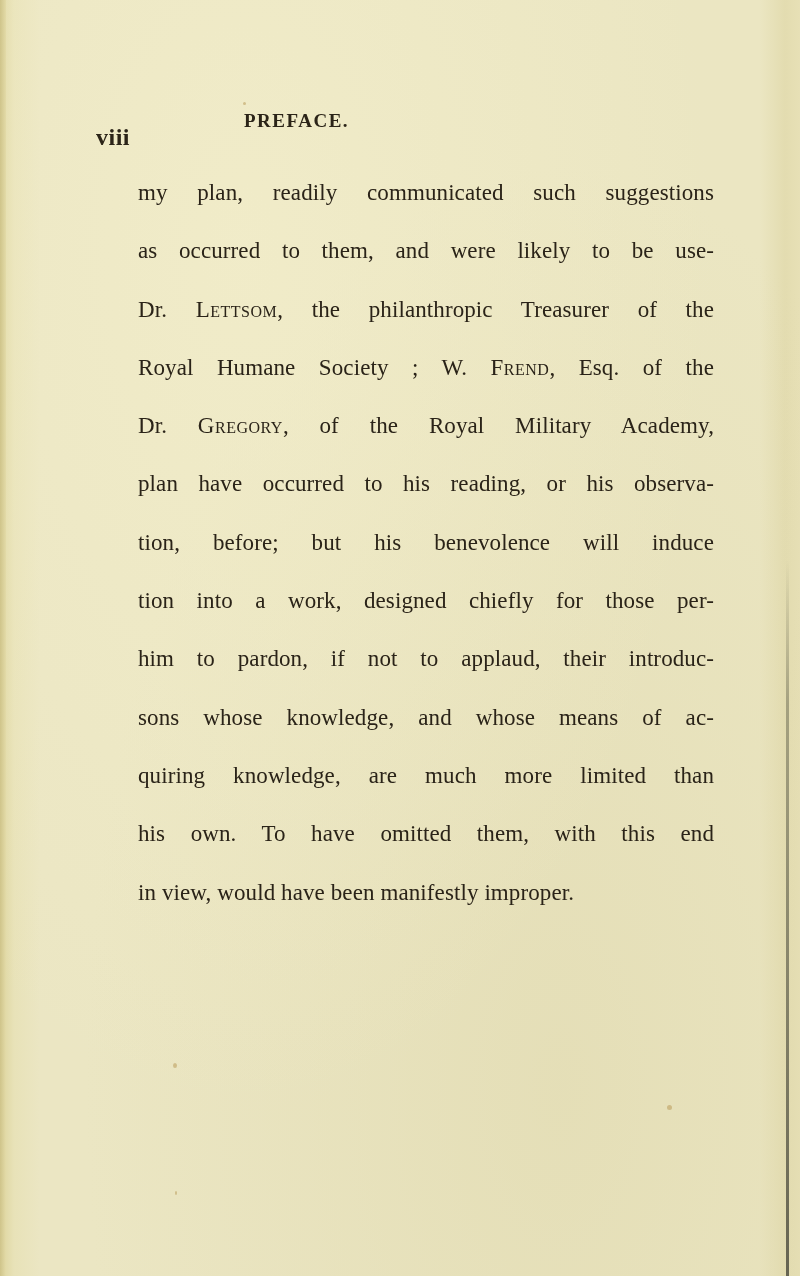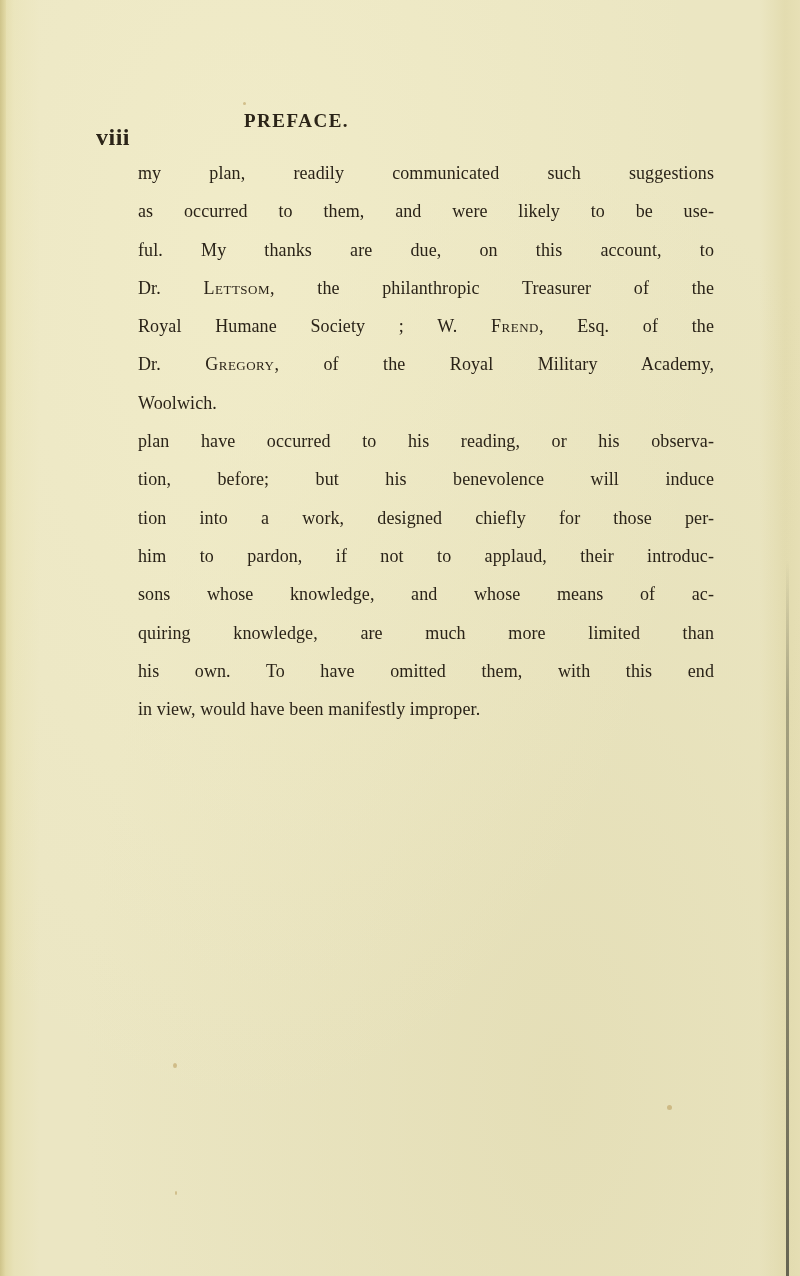--- a/index.html
+++ b/index.html
@@ -70,12 +70,13 @@
     .line {
       height: 38.3px;
       line-height: 38.3px;
-      font-size: 18px;
+      font-size: 23px;
       white-space: nowrap;
       text-align: justify;
       text-align-last: justify;
       color: #2a2318;
       letter-spacing: 0.1px;
+      margin-top: 20px;
     }
     .line.last {
       text-align-last: left;

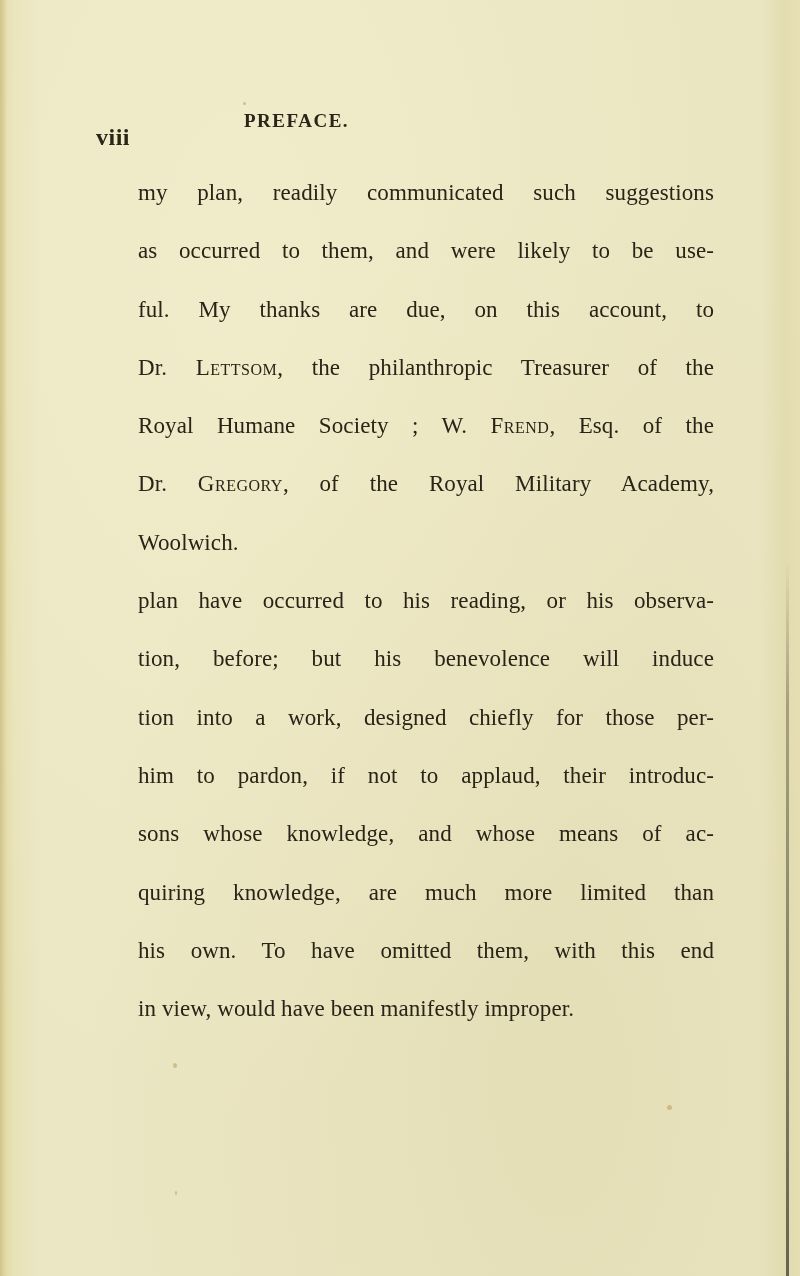--- a/index.html
+++ b/index.html
@@ -118,7 +118,6 @@
   <div class="text-block">
     <div class="line"><span>my plan, readily communicated such suggestions</span></div>
     <div class="line"><span>as occurred to them, and were likely to be use-</span></div>
-    <div class="line"><span>ful. My thanks are due, on this account, to</span></div>
     <div class="line"><span>Dr. </span><span class="sc">Lettsom</span><span>, the philanthropic Treasurer of the</span></div>
     <div class="line"><span>Royal Humane Society ; W. </span><span class="sc">Frend</span><span>, Esq. of the</span></div>
     <div class="line"><span>Dr. </span><span class="sc">Gregory</span><span>, of the Royal Military Academy,</span></div>

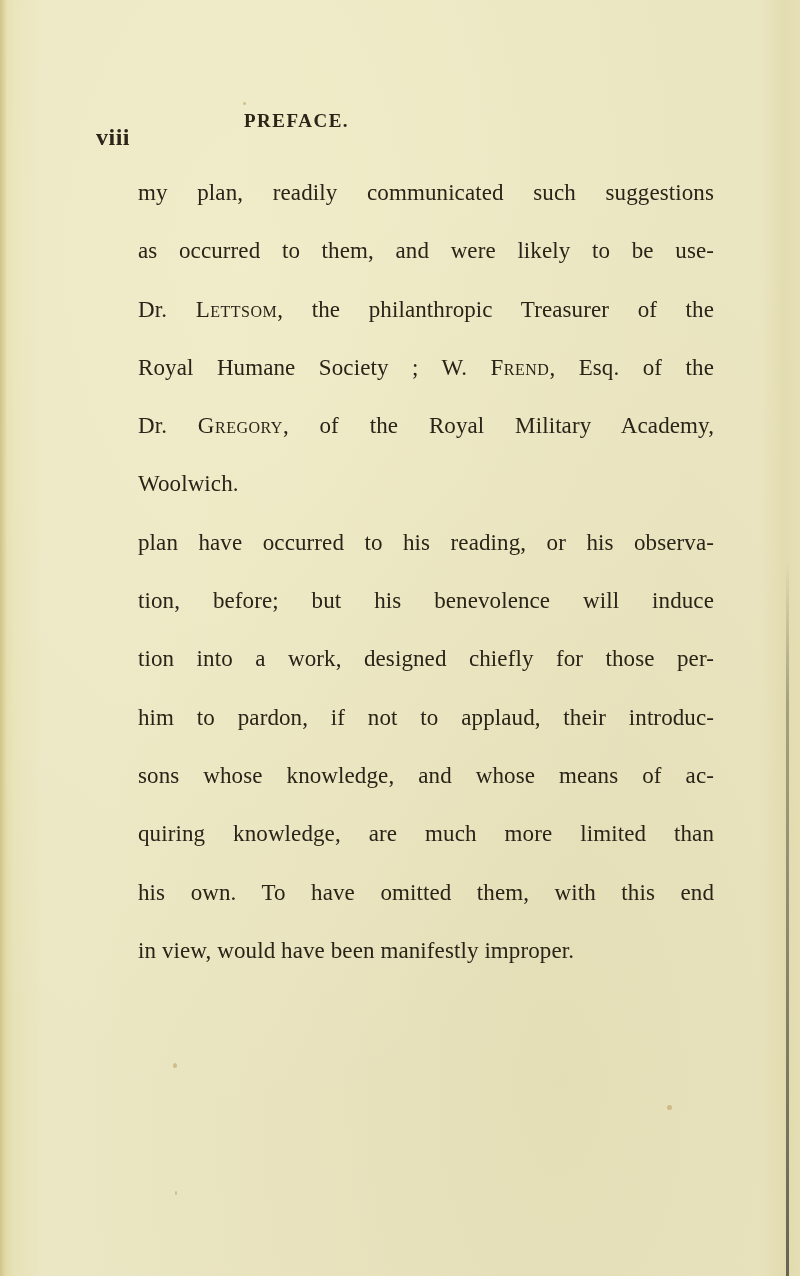--- a/index.html
+++ b/index.html
@@ -121,7 +121,6 @@
     <div class="line"><span>Dr. </span><span class="sc">Lettsom</span><span>, the philanthropic Treasurer of the</span></div>
     <div class="line"><span>Royal Humane Society ; W. </span><span class="sc">Frend</span><span>, Esq. of the</span></div>
     <div class="line"><span>Dr. </span><span class="sc">Gregory</span><span>, of the Royal Military Academy,</span></div>
-    <div class="line last"><span>Woolwich.</span></div>
     <div class="line"><span>plan have occurred to his reading, or his observa-</span></div>
     <div class="line"><span>tion, before; but his benevolence will induce</span></div>
     <div class="line"><span>tion into a work, designed chiefly for those per-</span></div>

